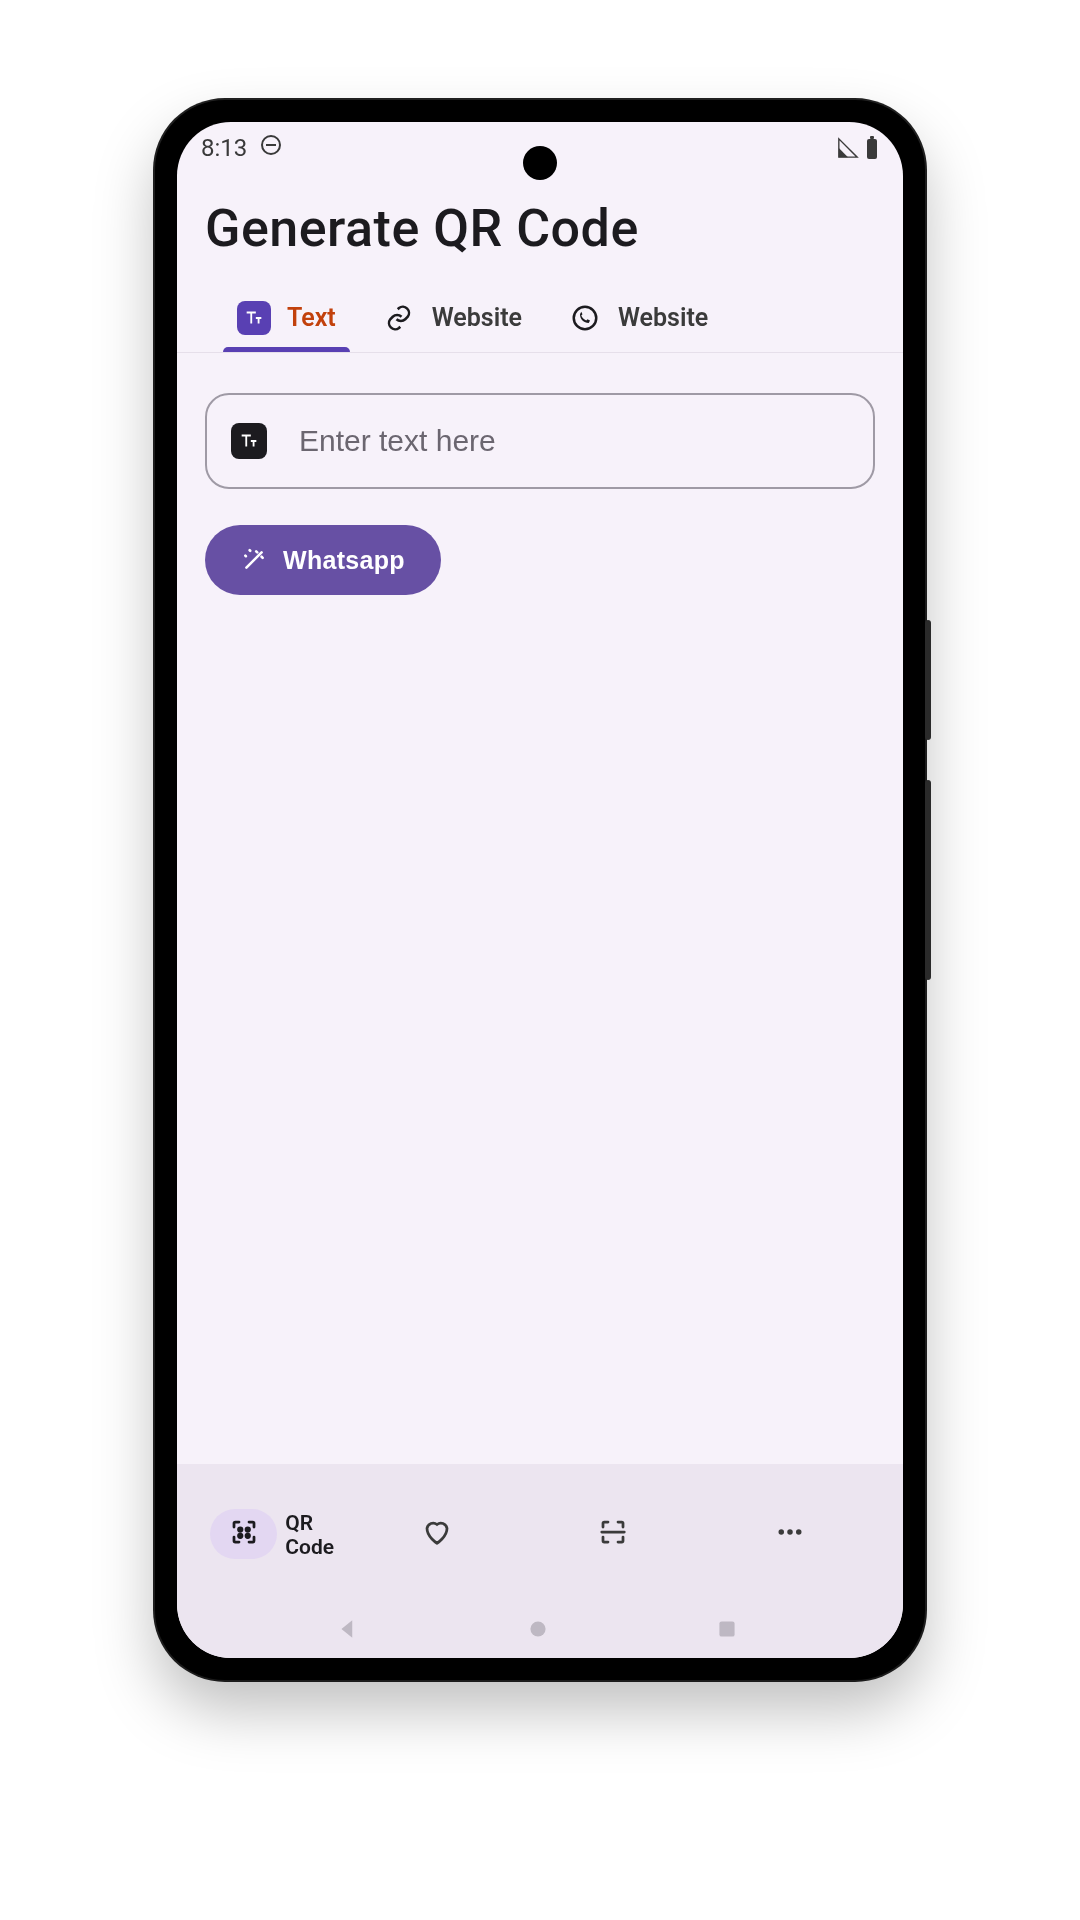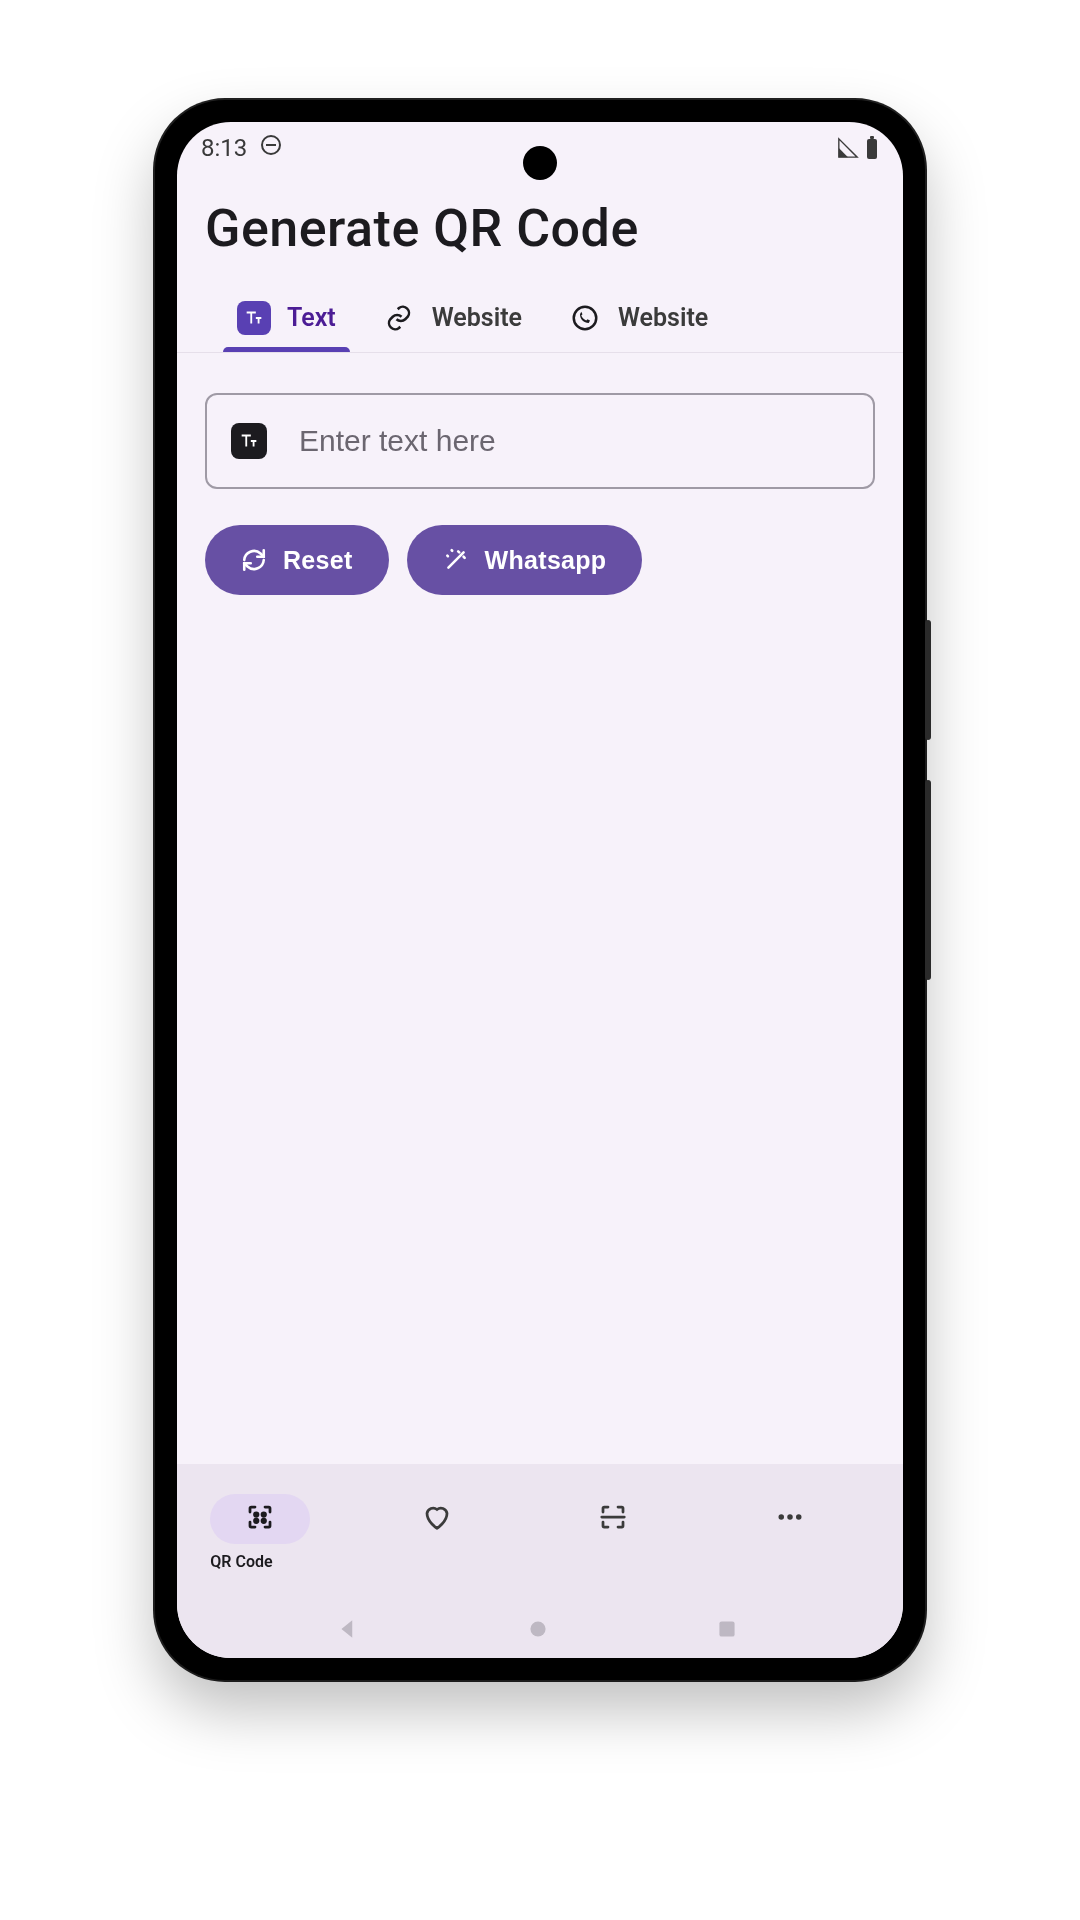--- a/index.html
+++ b/index.html
@@ -99,7 +99,7 @@
     position: relative;
     flex: 0 0 auto;
   }
-  .tab.active { color: #4c1d95; text-align: center; }
+  .tab.active { color: #c2410c; text-align: center; }
   .tab.active::after {
     content: "";
     position: absolute;

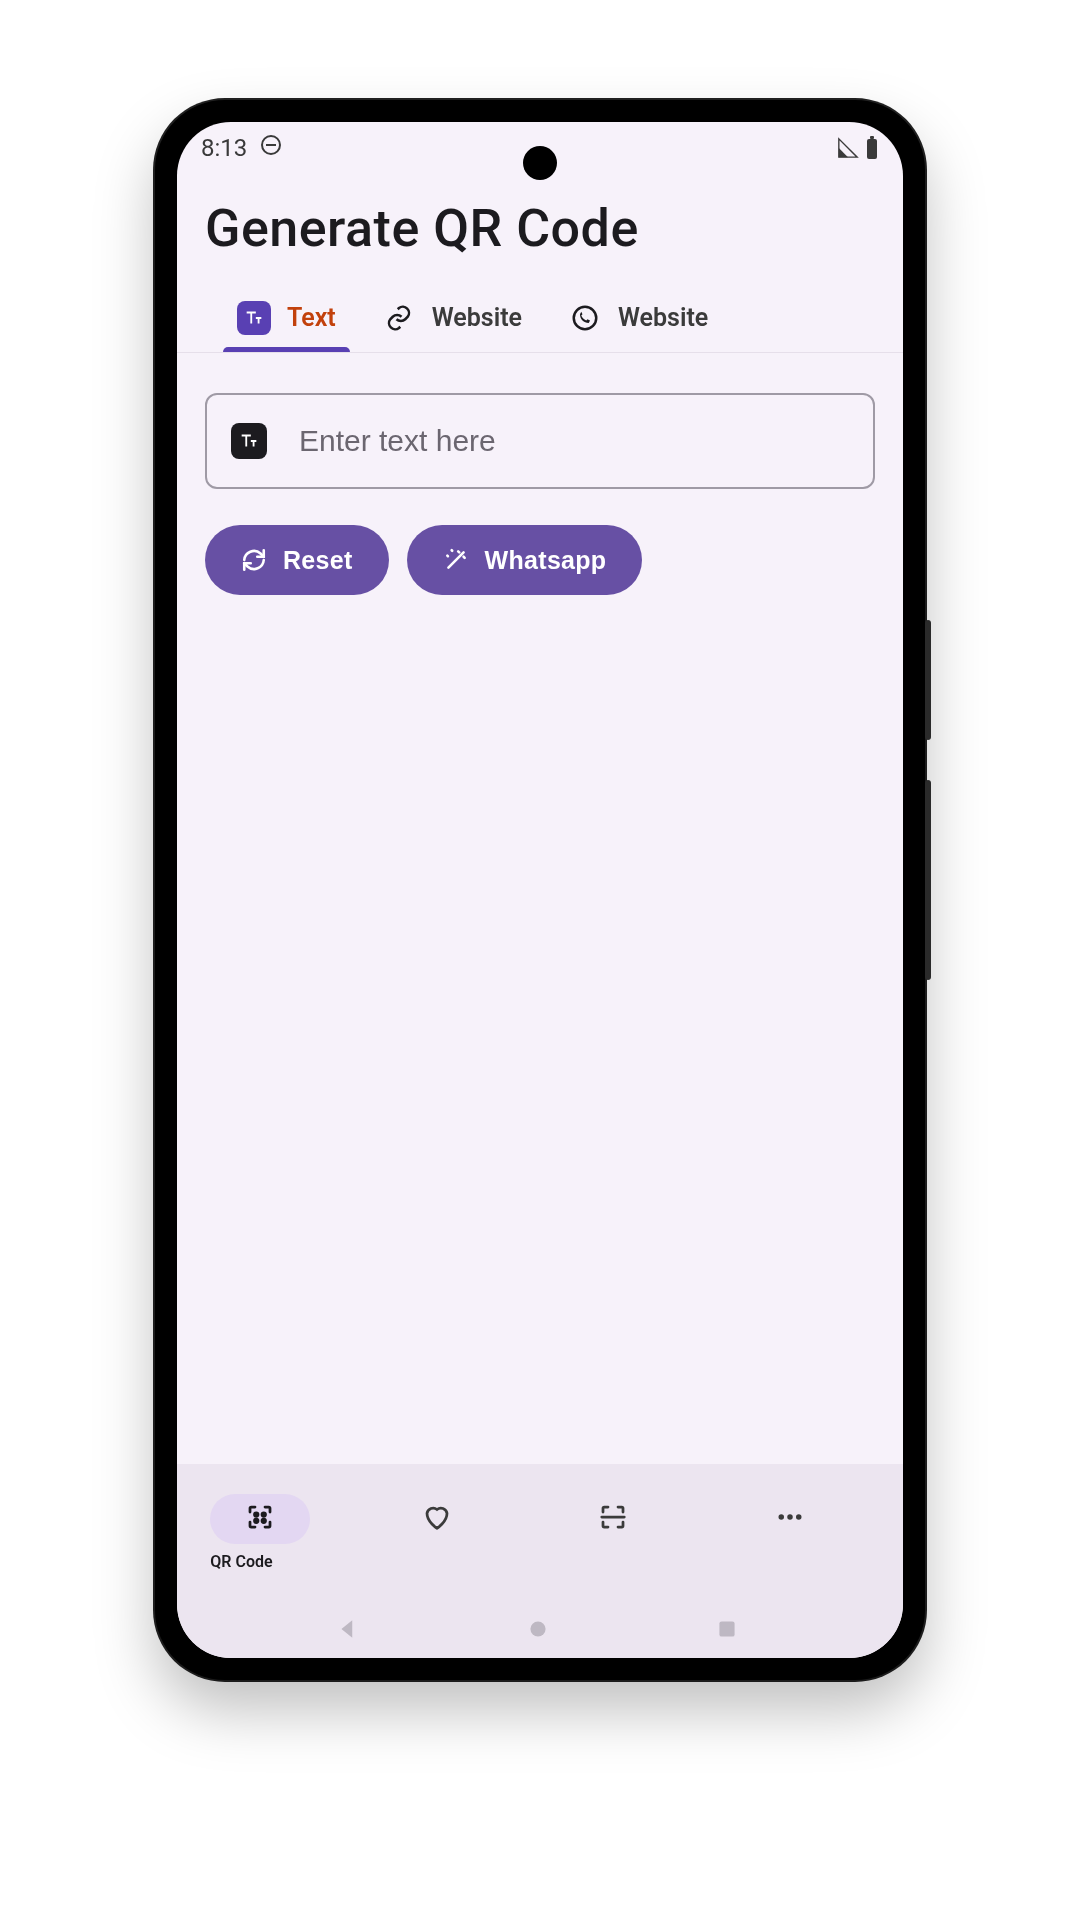--- a/index.html
+++ b/index.html
@@ -121,7 +121,7 @@
   .input-wrap {
     margin: 40px 28px 0 28px;
     border: 2px solid #9f9aa5;
-    border-radius: 12px;
+    border-radius: 24px;
     height: 96px;
     display: flex;
     align-items: center;

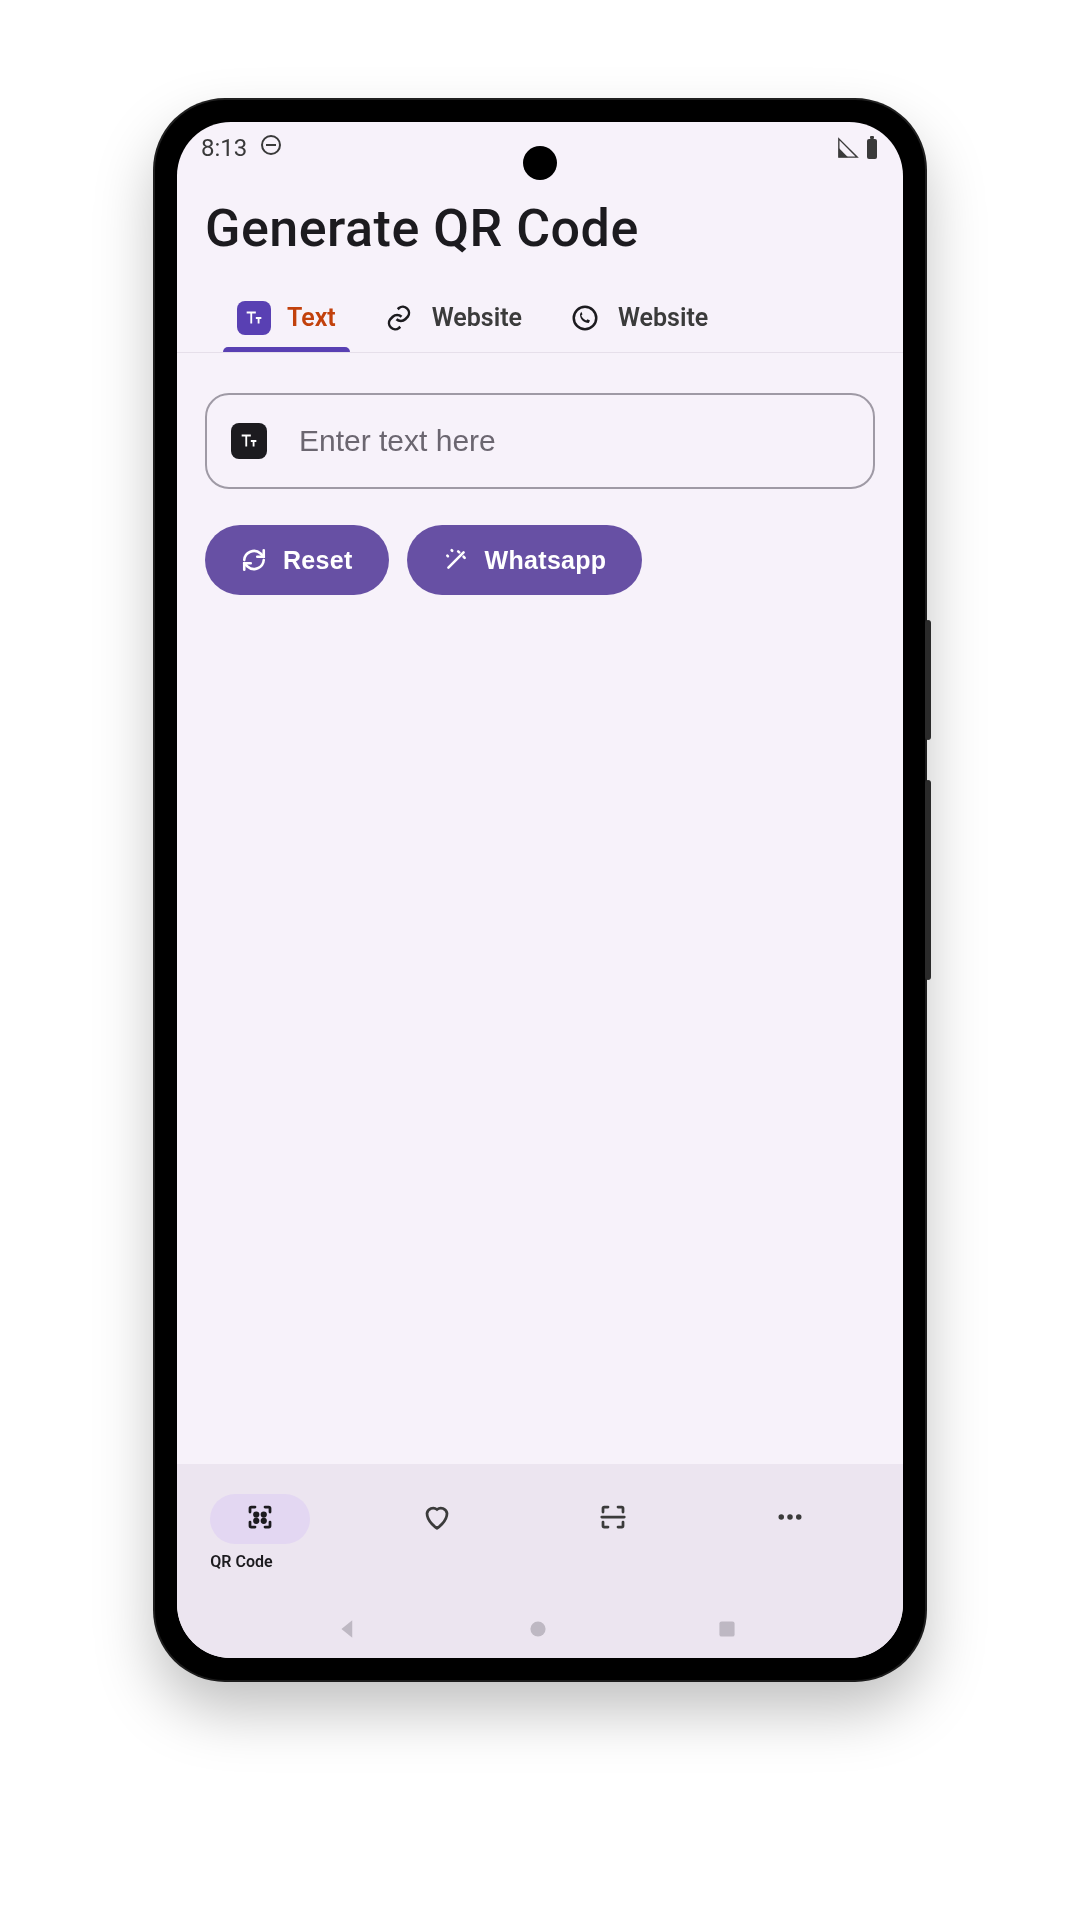--- a/index.html
+++ b/index.html
@@ -291,17 +291,6 @@
     </div>
 
     <div class="actions">
-      <button class="btn">
-        <span>
-          <svg width="26" height="26" viewBox="0 0 24 24" fill="none" stroke="#fff" stroke-width="2.4" stroke-linecap="round">
-            <path d="M3 12a9 9 0 0 1 15-6l3 3"></path>
-              <path d="M21 3v6h-6"></path>
-            <path d="M21 12a9 9 0 0 1-15 6l-3-3"></path>
-              <path d="M3 21v-6h6"></path>
-          </svg>
-        </span>
-        <span>Reset</span>
-      </button>
       <button class="btn">
         <span>
           <svg width="26" height="26" viewBox="0 0 24 24" fill="none" stroke="#fff" stroke-width="2.4" stroke-linecap="round">

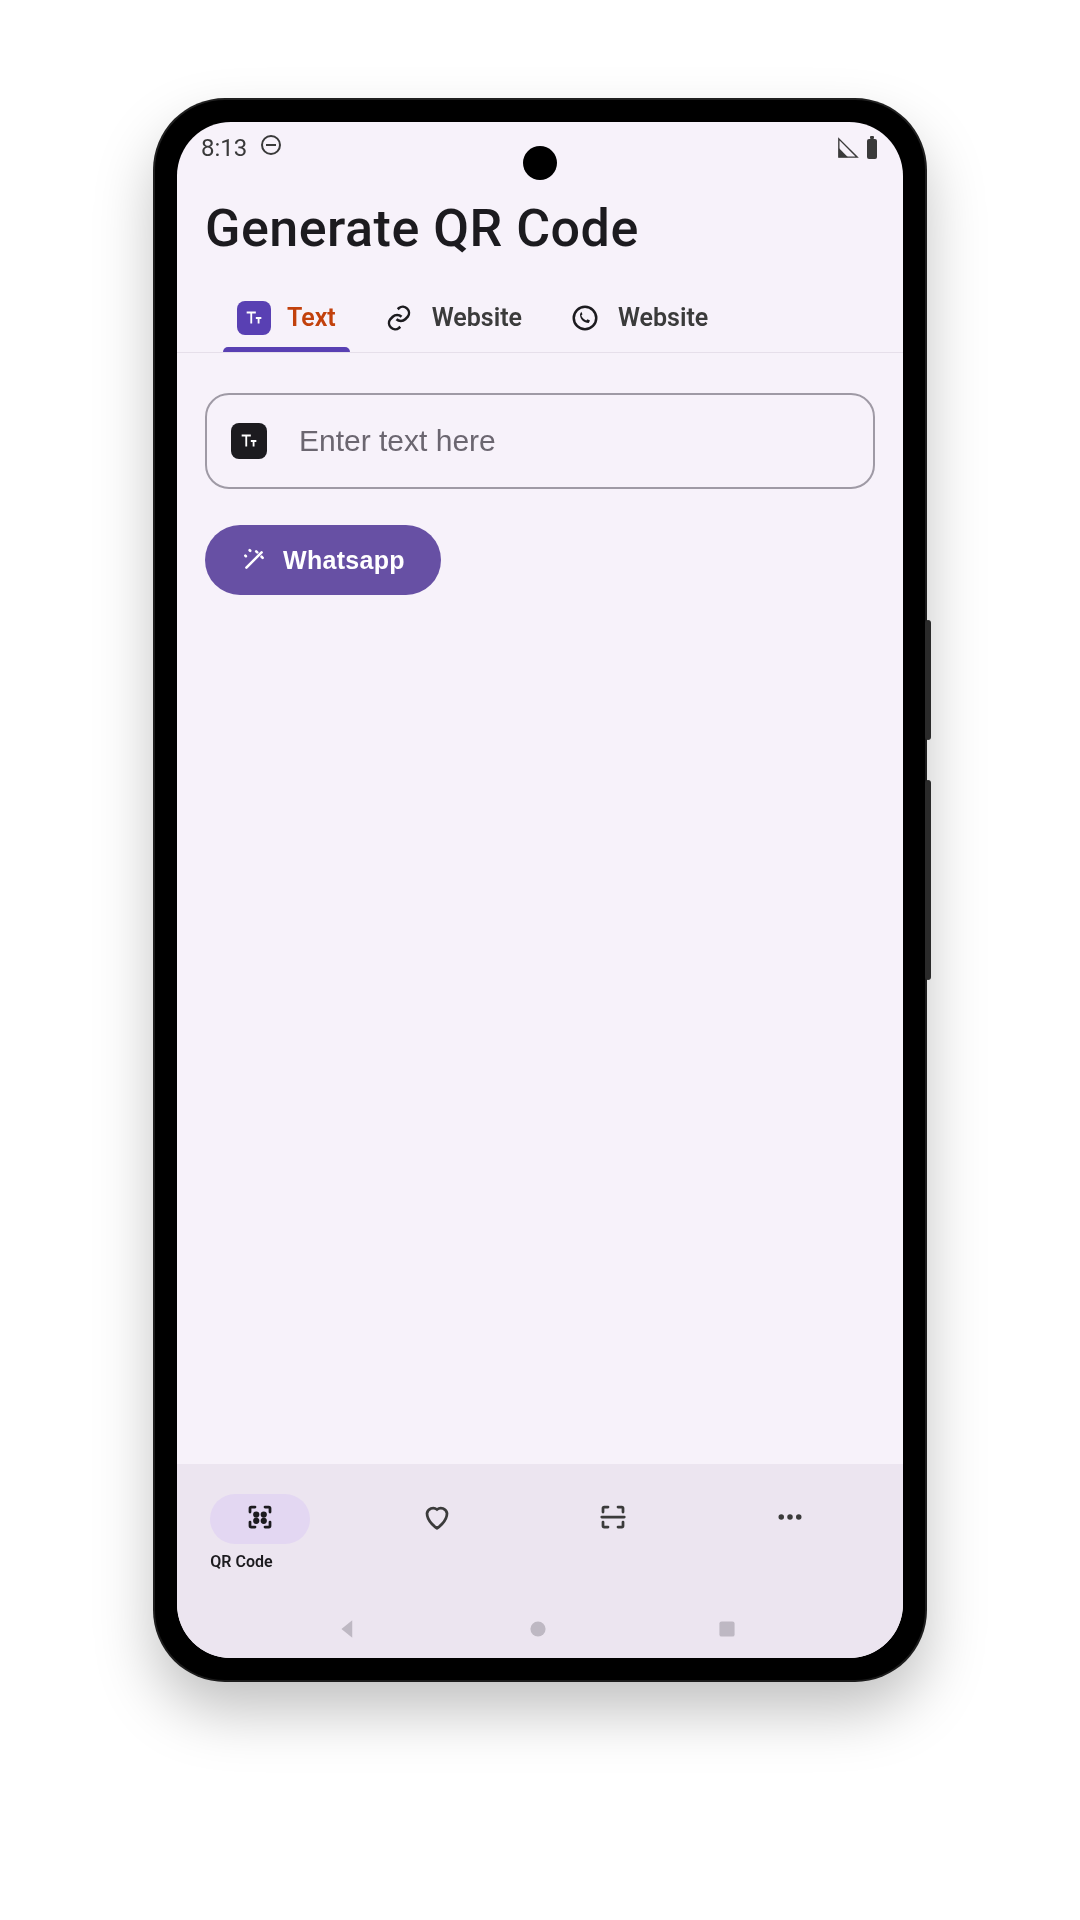--- a/index.html
+++ b/index.html
@@ -181,11 +181,10 @@
   }
   .nav-item {
     display: flex;
-    flex-direction: column;
-    align-items: flex-start;
+    align-items: flex-end;
     gap: 8px;
     color: #1c1b1f;
-    font-size: 16px;
+    font-size: 21px;
     font-weight: 600;
     width: 130px;
   }

